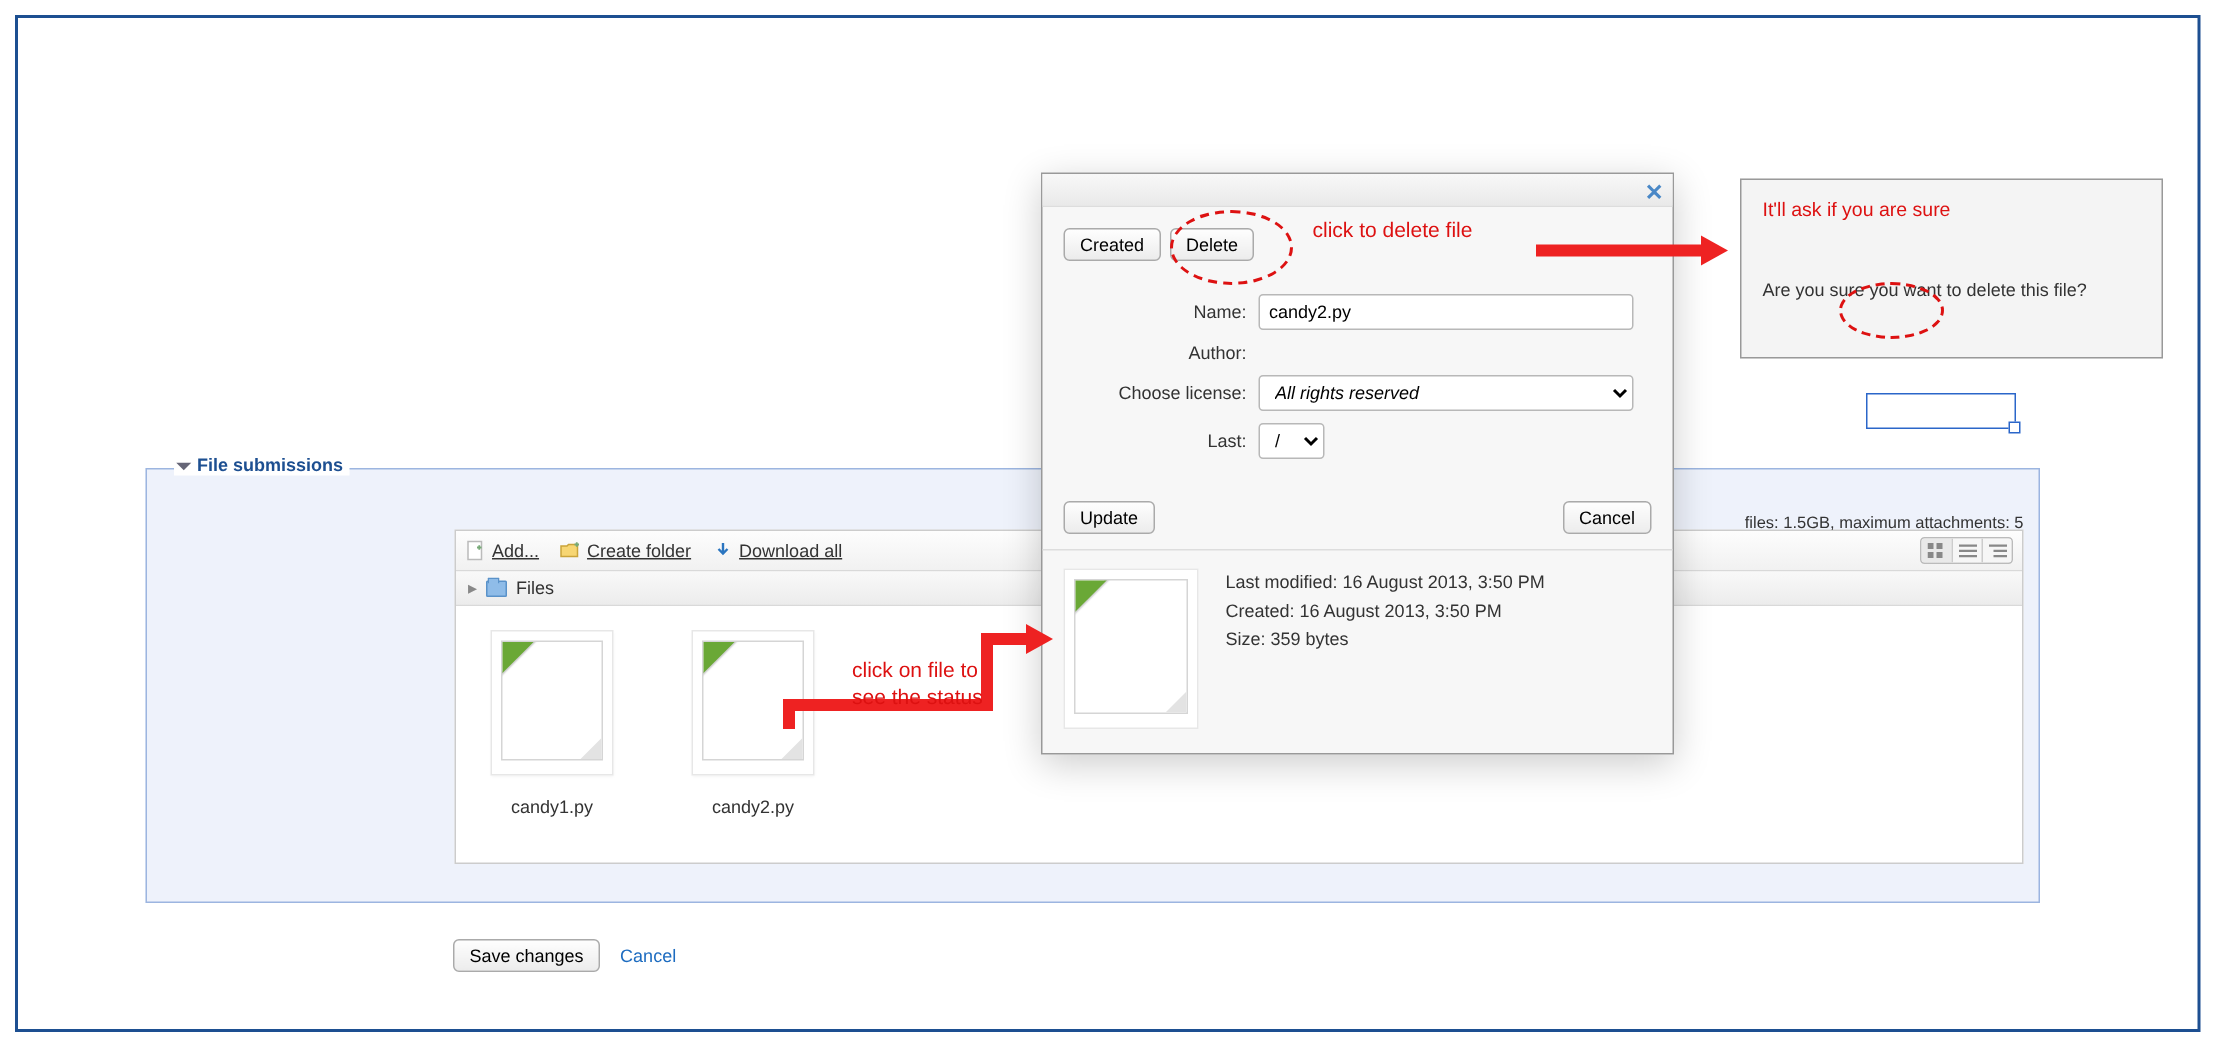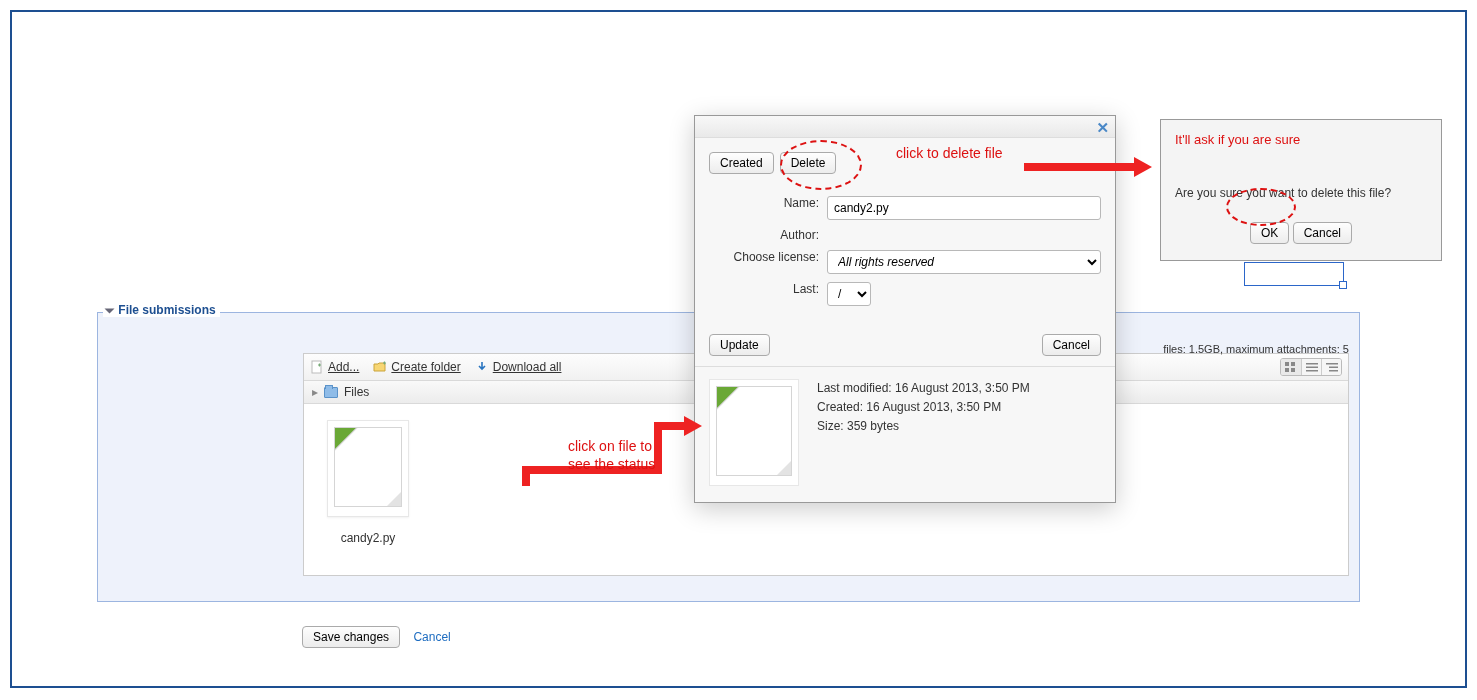--- a/index.html
+++ b/index.html
@@ -223,7 +223,7 @@
   </div>
 
   <div class="dashed-ellipse" style="left:768px; top:128px; width:82px; height:50px;"></div>
-  <div class="annot-red" style="left:863px; top:133px;margin-left:21px;">click to delete file</div>
+  <div class="annot-red" style="left:863px; top:133px;">click to delete file</div>
 
   <div class="dashed-ellipse" style="left:1214px; top:176px; width:70px; height:38px;"></div>
 

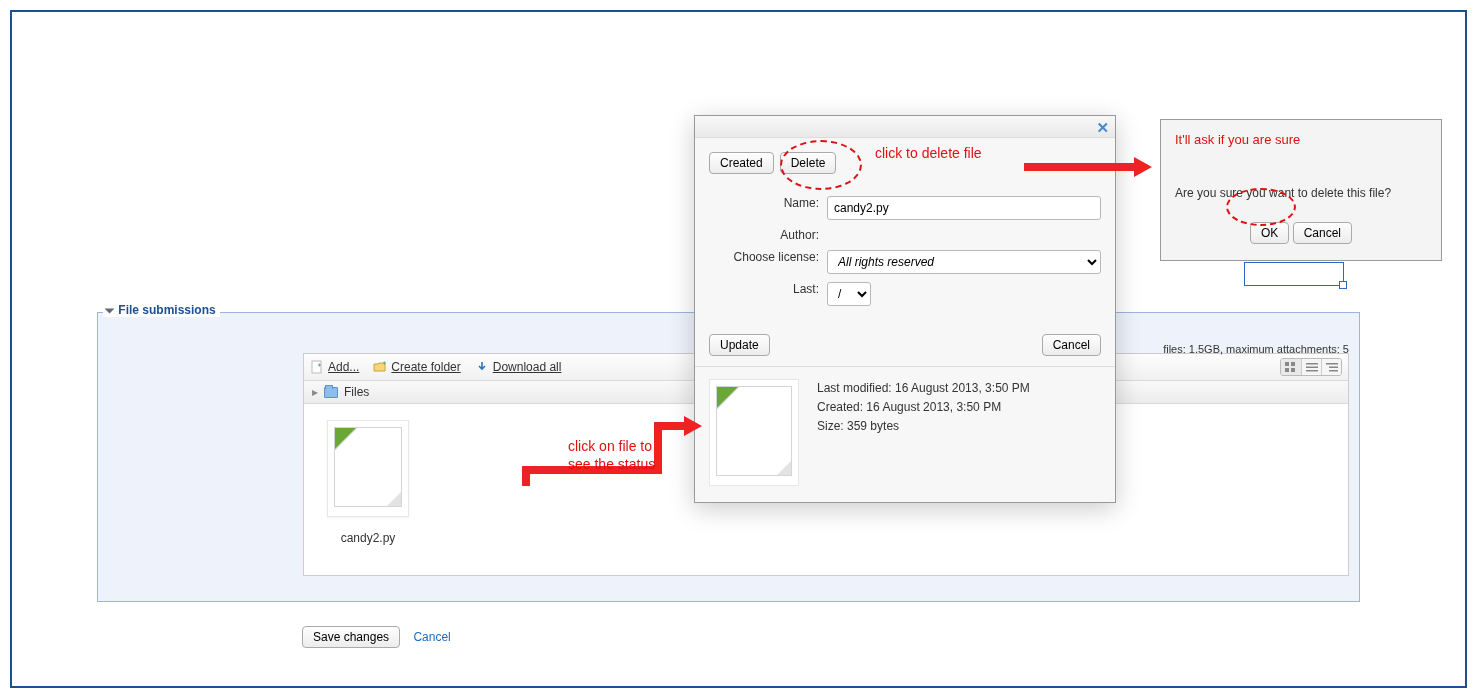--- a/index.html
+++ b/index.html
@@ -43,7 +43,7 @@
 .dialog-close { position:absolute; right:6px; top:3px; color:#4a88c7; font-size:15px; cursor:pointer; font-weight:bold;}
 .dialog-section { padding:14px 14px 10px; }
 .dialog-btns { display:flex; gap:6px; }
-.form-row { display:flex; margin:8px 0; }
+.form-row { display:flex; align-items:center; margin:8px 12px; }
 .form-row label { width:110px; text-align:right; margin-right:8px; font-size:12px; color:#333;}
 .form-row input[type=text] { flex:1; border:1px solid #b8b8b8; border-radius:3px; padding:4px 6px; font-size:12px; background:#fff;}
 .form-row select { border:1px solid #b8b8b8; border-radius:3px; padding:3px 6px; font-size:12px; background:#fff;}

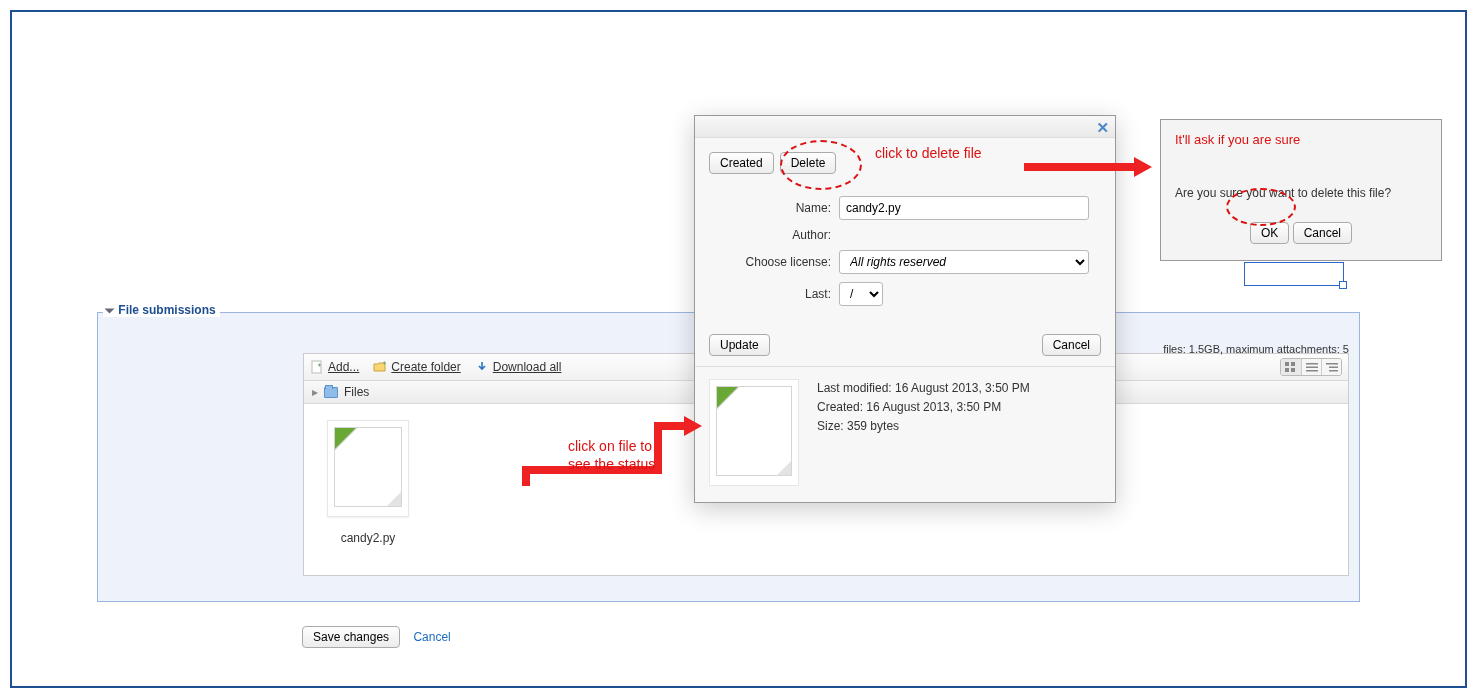--- a/index.html
+++ b/index.html
@@ -216,10 +216,6 @@
   <div class="confirm">
     <div class="title-note">It'll ask if you are sure</div>
     <div class="msg">Are you sure you want to delete this file?</div>
-    <div class="acts">
-      <button class="btn">OK</button>
-      <button class="btn">Cancel</button>
-    </div>
   </div>
 
   <div class="dashed-ellipse" style="left:768px; top:128px; width:82px; height:50px;"></div>

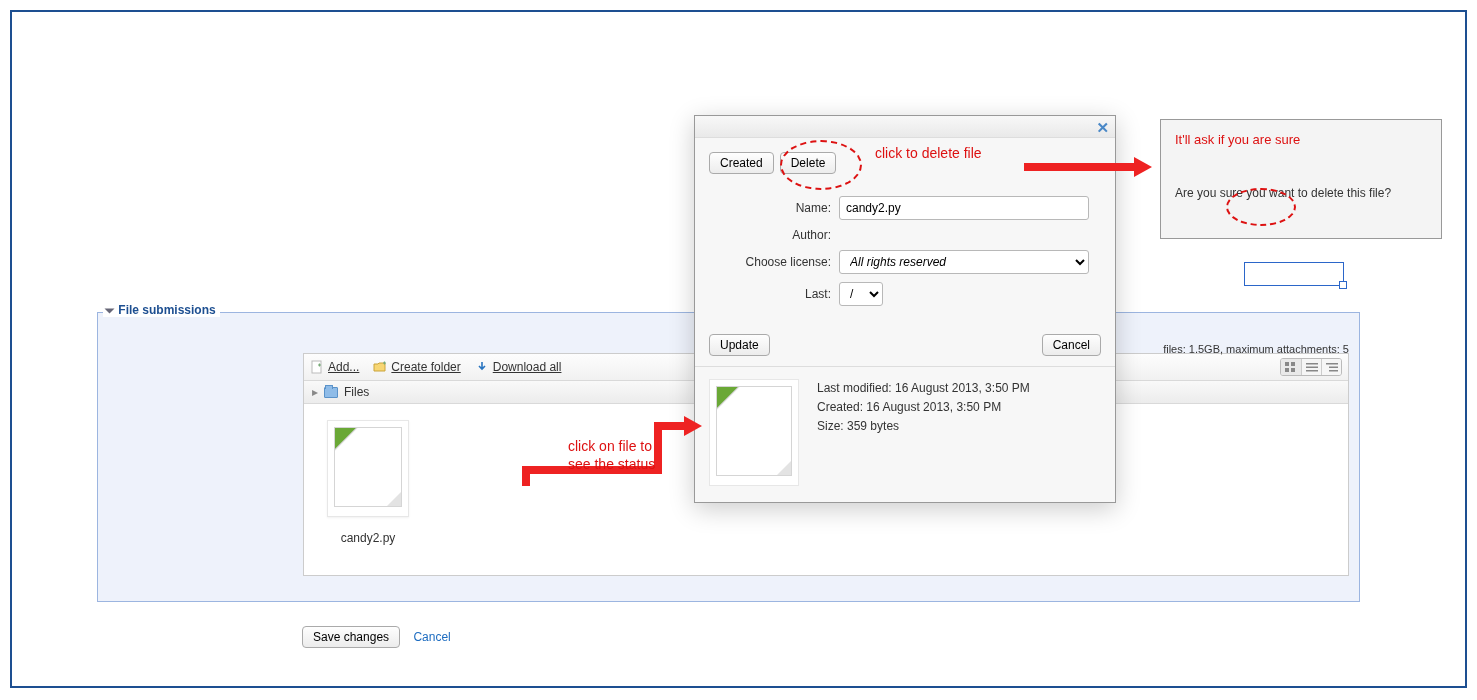--- a/index.html
+++ b/index.html
@@ -8,7 +8,7 @@
 
 
 .fieldset { position: absolute; left: 85px; top: 300px; right: 105px; border: 1px solid #9cb5e0; background: #eef2fb; }
-.fieldset-legend { position: absolute; top: -10px; left: 5px; background: #fff; padding: 0 4px; color: #1d4f91; font-weight: bold; font-size: 12px; }
+.fieldset-legend { position: absolute; top: -10px; left: 18px; background: #fff; padding: 0 4px; color: #1d4f91; font-weight: bold; font-size: 12px; }
 .fieldset-legend .tri { display:inline-block; width:0; height:0; border-top:5px solid transparent; border-bottom:5px solid transparent; border-left:5px solid #667; transform: rotate(90deg); margin-right:3px; vertical-align: middle;}
 .size-hint { position: absolute; right: 10px; top: 30px; font-size: 11px; color: #333; }
 

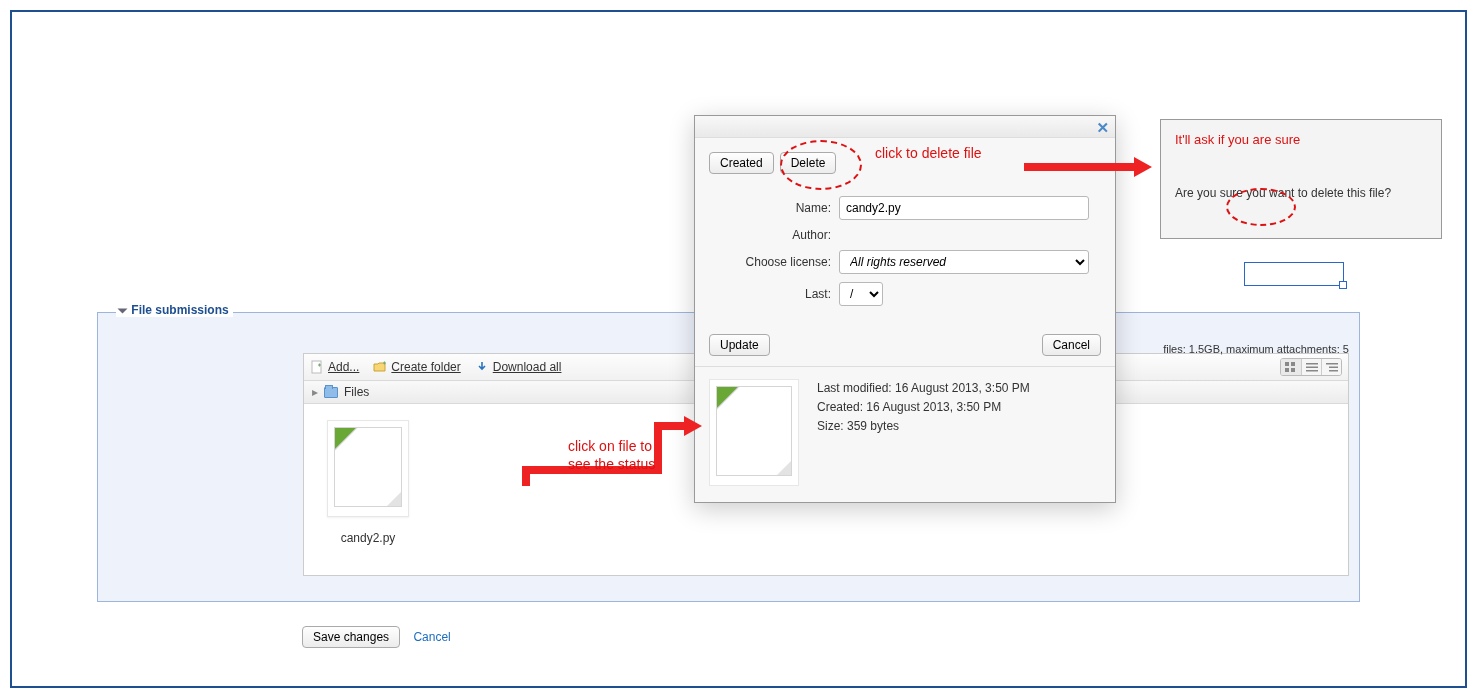--- a/index.html
+++ b/index.html
@@ -151,6 +151,15 @@
               <span class="fold"></span>
             </span>
           </div>
+          <div class="fname">candy1.py</div>
+        </div>
+        <div class="file-thumb">
+          <div class="file-icon-frame">
+            <span class="doc-icon"><span class="ribbon"></span>
+              <span class="line" style="margin-top:18px;"></span><span class="line"></span><span class="line"></span><span class="line"></span><span class="line"></span><span class="line"></span><span class="line"></span>
+              <span class="fold"></span>
+            </span>
+          </div>
           <div class="fname">candy2.py</div>
         </div>
       </div>

